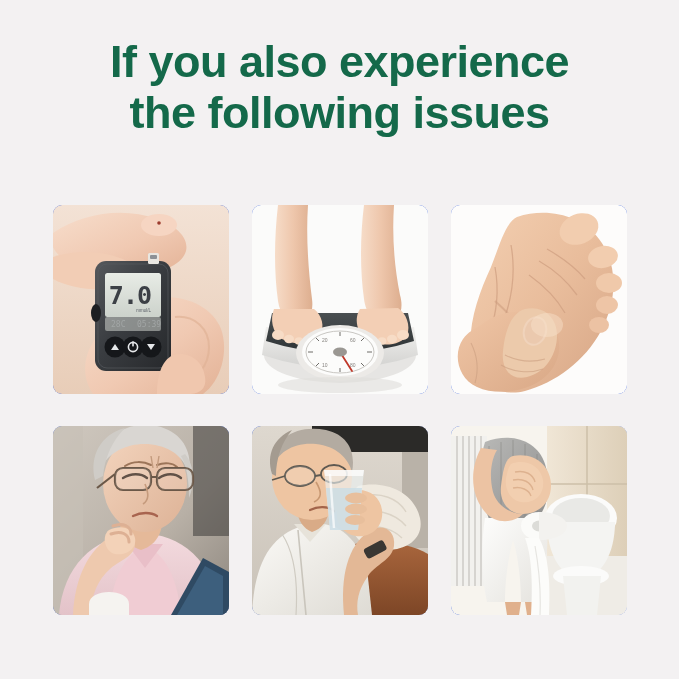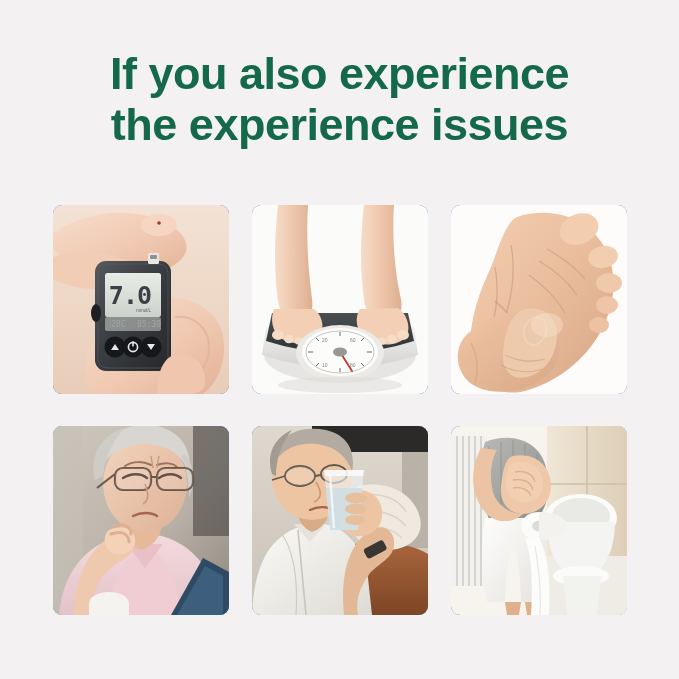--- a/index.html
+++ b/index.html
@@ -27,7 +27,7 @@
   .heading {
     position: absolute;
     left: 0;
-    top: 48px;
+    top: 36px;
     width: 679px;
     text-align: center;
     color: #14694a;

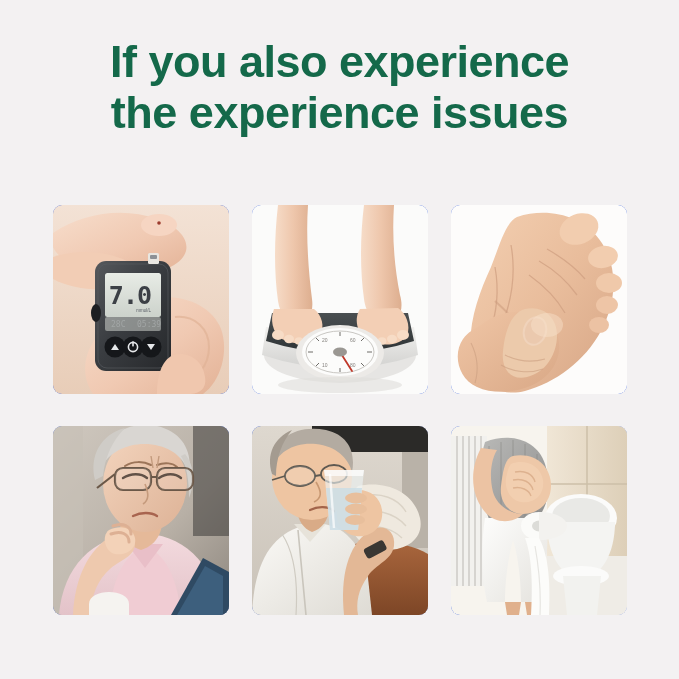--- a/index.html
+++ b/index.html
@@ -68,7 +68,7 @@
 
   <div class="heading">
     <span class="hline">If you also experience</span>
-    <span class="hline">the experience issues</span>
+    <span class="hline">the following issues</span>
   </div>
 
   <div class="grid">

